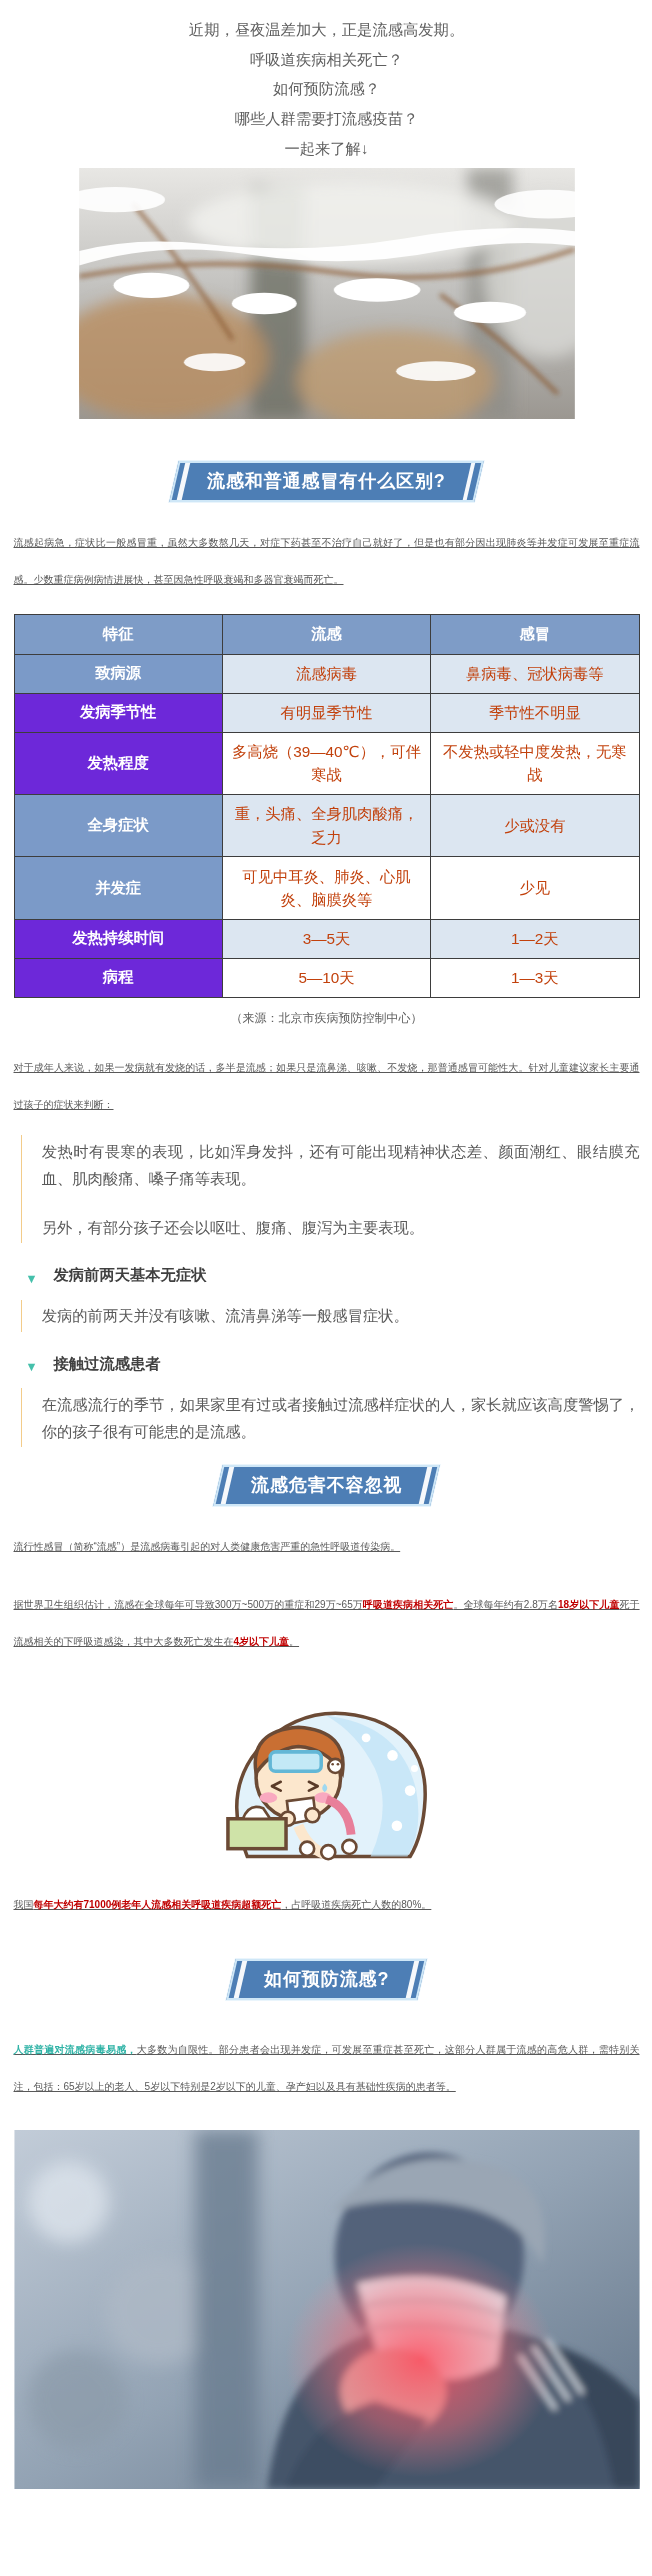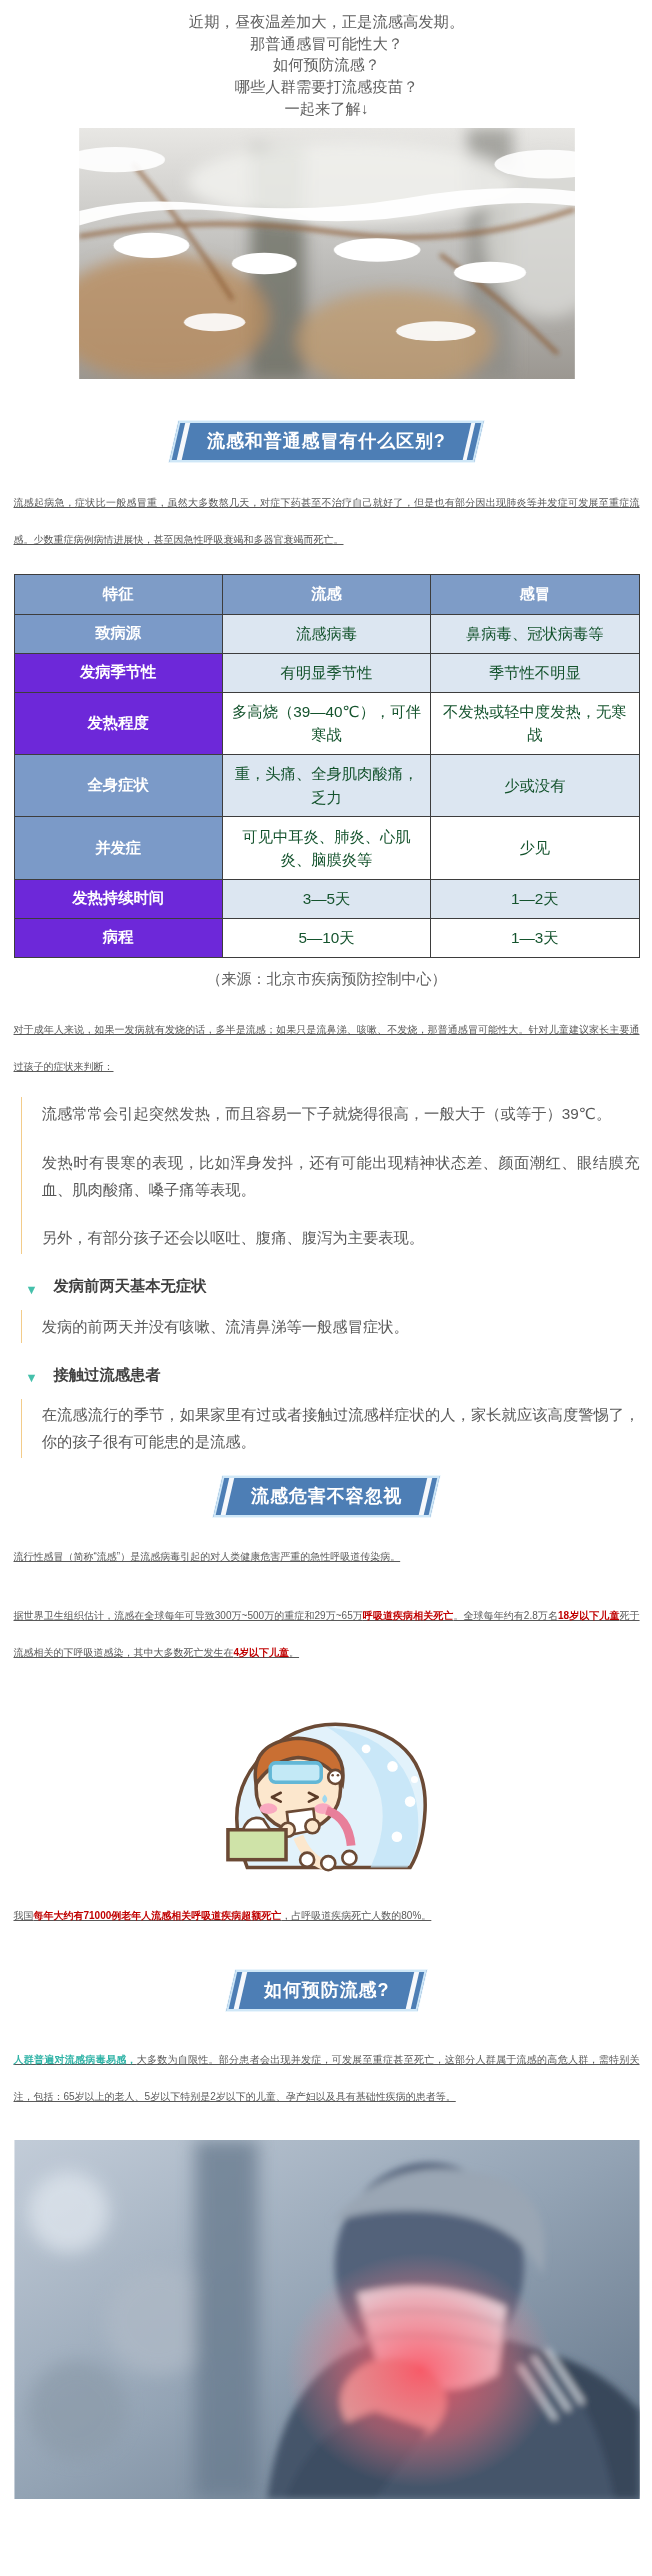--- a/index.html
+++ b/index.html
@@ -12,7 +12,7 @@
 
   
   .intro { padding-top:10.8px; text-align:center; font-size:15.3px; line-height:21.7px; color:#5e5e5e; }
-  .intro div { margin:0; }
+  .intro div { margin:8px; }
 
   
   .hero-wrap { text-align:center; margin-top:9px; }

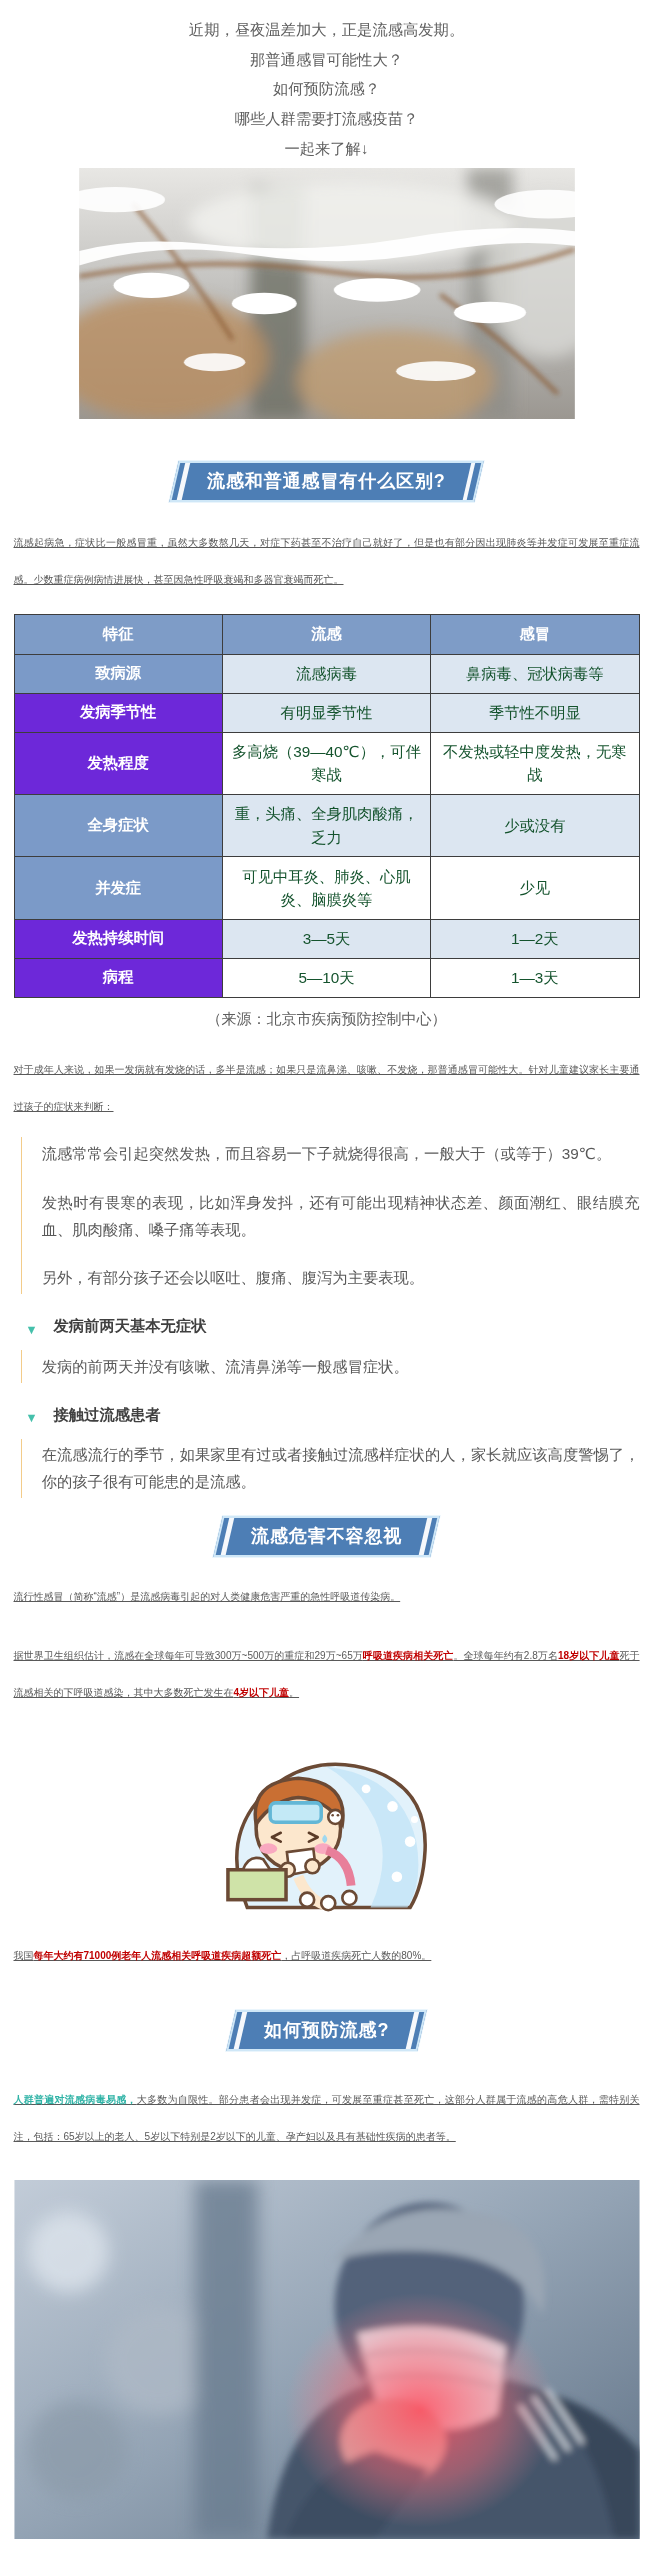--- a/index.html
+++ b/index.html
@@ -81,7 +81,7 @@
 
 <div class="intro">
   <div>近期，昼夜温差加大，正是流感高发期。</div>
-  <div>那普通感冒可能性大？</div>
+  <div>呼吸道疾病相关死亡？</div>
   <div>如何预防流感？</div>
   <div>哪些人群需要打流感疫苗？</div>
   <div>一起来了解↓</div>

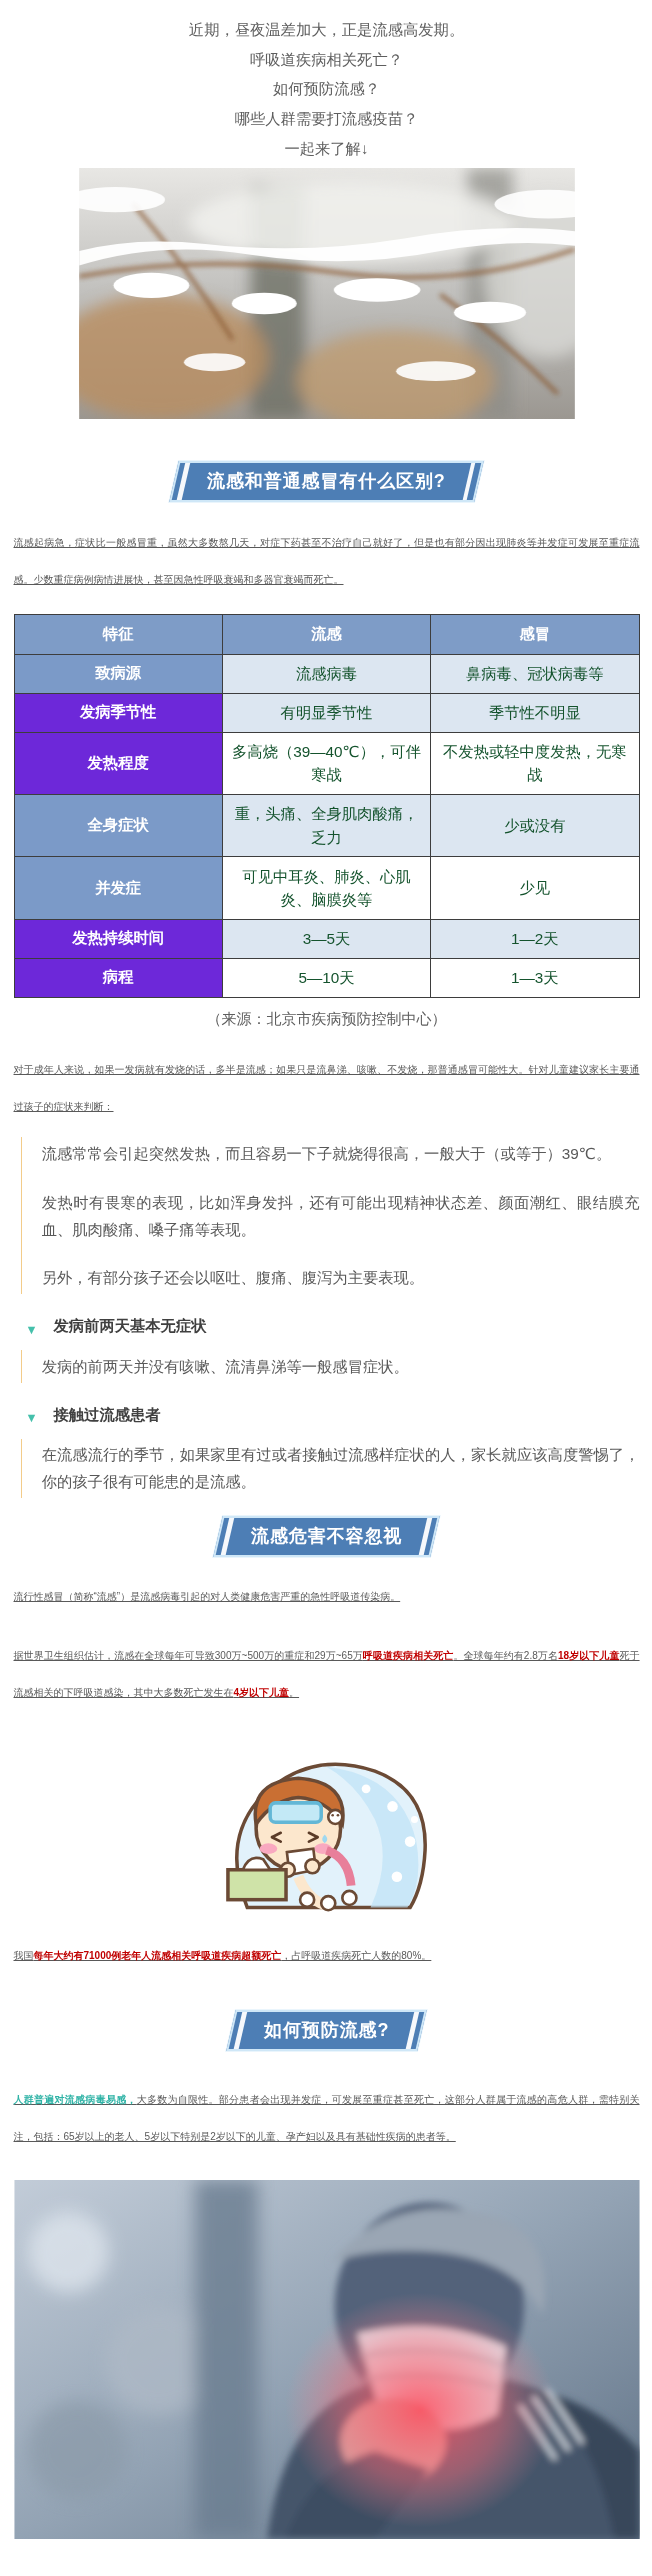--- a/index.html
+++ b/index.html
@@ -49,7 +49,7 @@
   tr.rowblue td.lab { background:#7b9ac8; }
   tr.rowred  td.lab { background:#6d28d9; }
   tr.tint td.val { background:#dce6f1; }
-  td.val { color:#14532d; line-height:23.5px;margin-top:9px; }
+  td.val { color:#c2410c; line-height:23.5px;margin-top:9px; }
   td.left { text-align:left; }
 
   .caption { margin-top:12.6px; text-align:center; font-size:15px; color:#5e5e5e; }

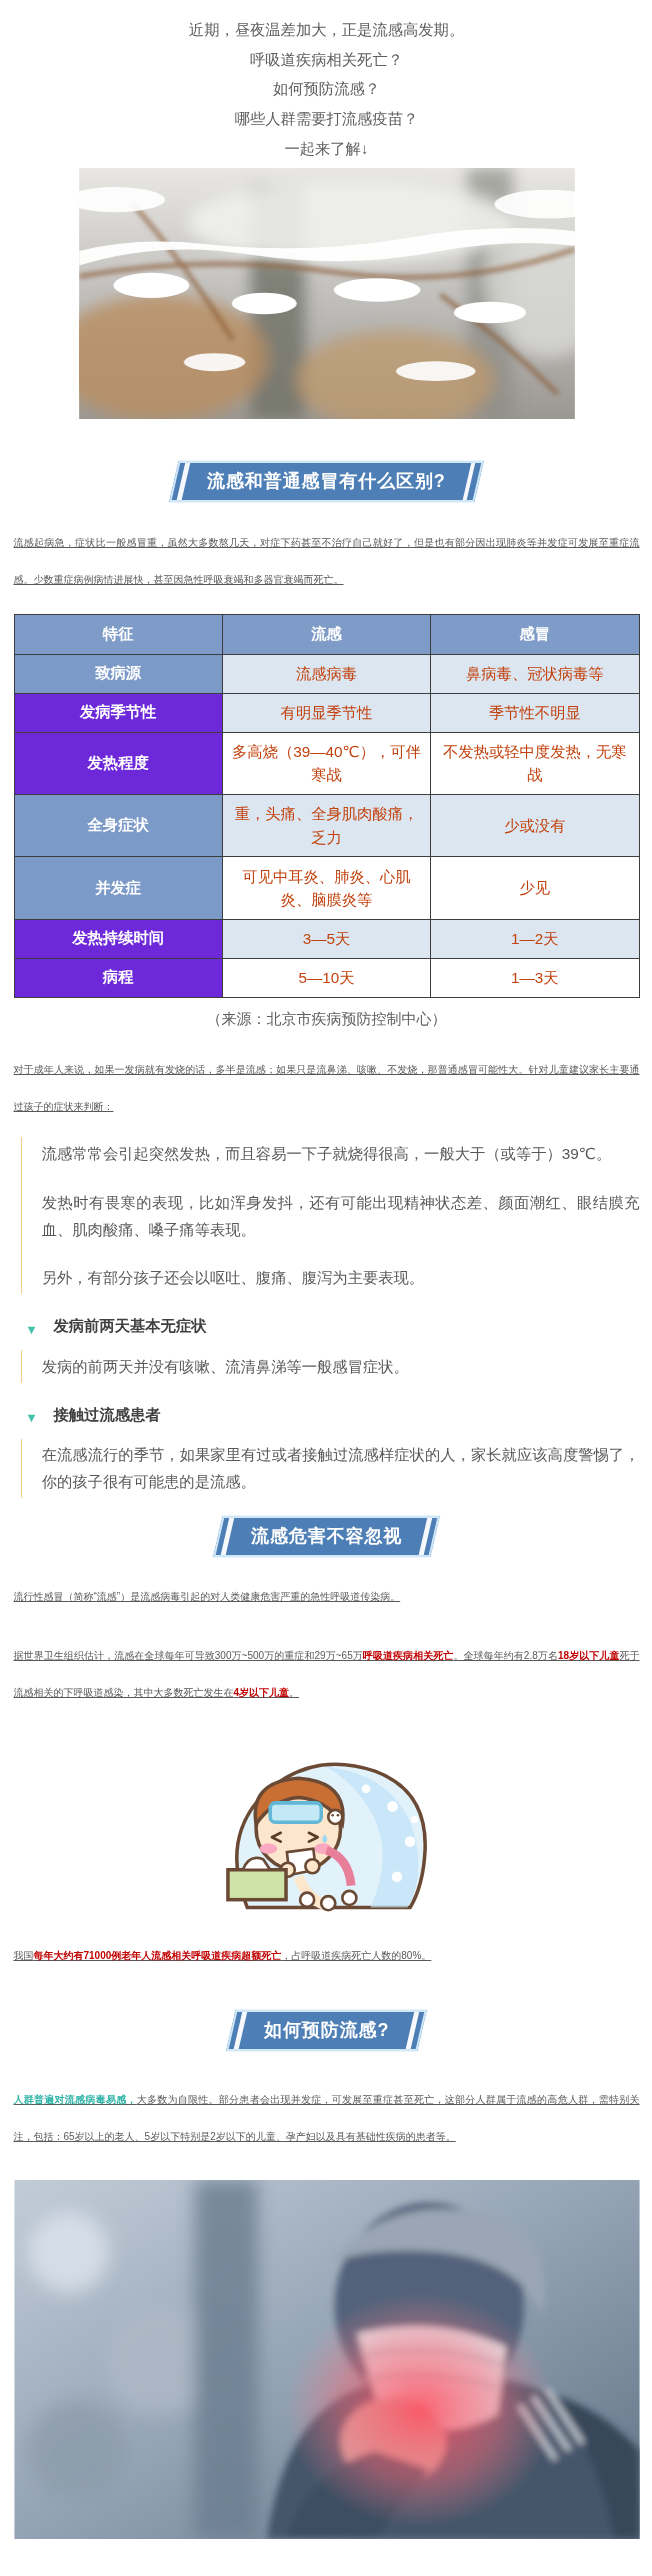--- a/index.html
+++ b/index.html
@@ -52,7 +52,7 @@
   td.val { color:#c2410c; line-height:23.5px;margin-top:9px; }
   td.left { text-align:left; }
 
-  .caption { margin-top:12.6px; text-align:center; font-size:15px; color:#5e5e5e; }
+  .caption { margin-top:12.6px; text-align:center; font-size:12px; color:#5e5e5e; }
 
   
   .subhead { position:relative; margin:20px 0 0; padding-left:40px; font-size:15.3px; font-weight:700; color:#404040; line-height:23.5px; }

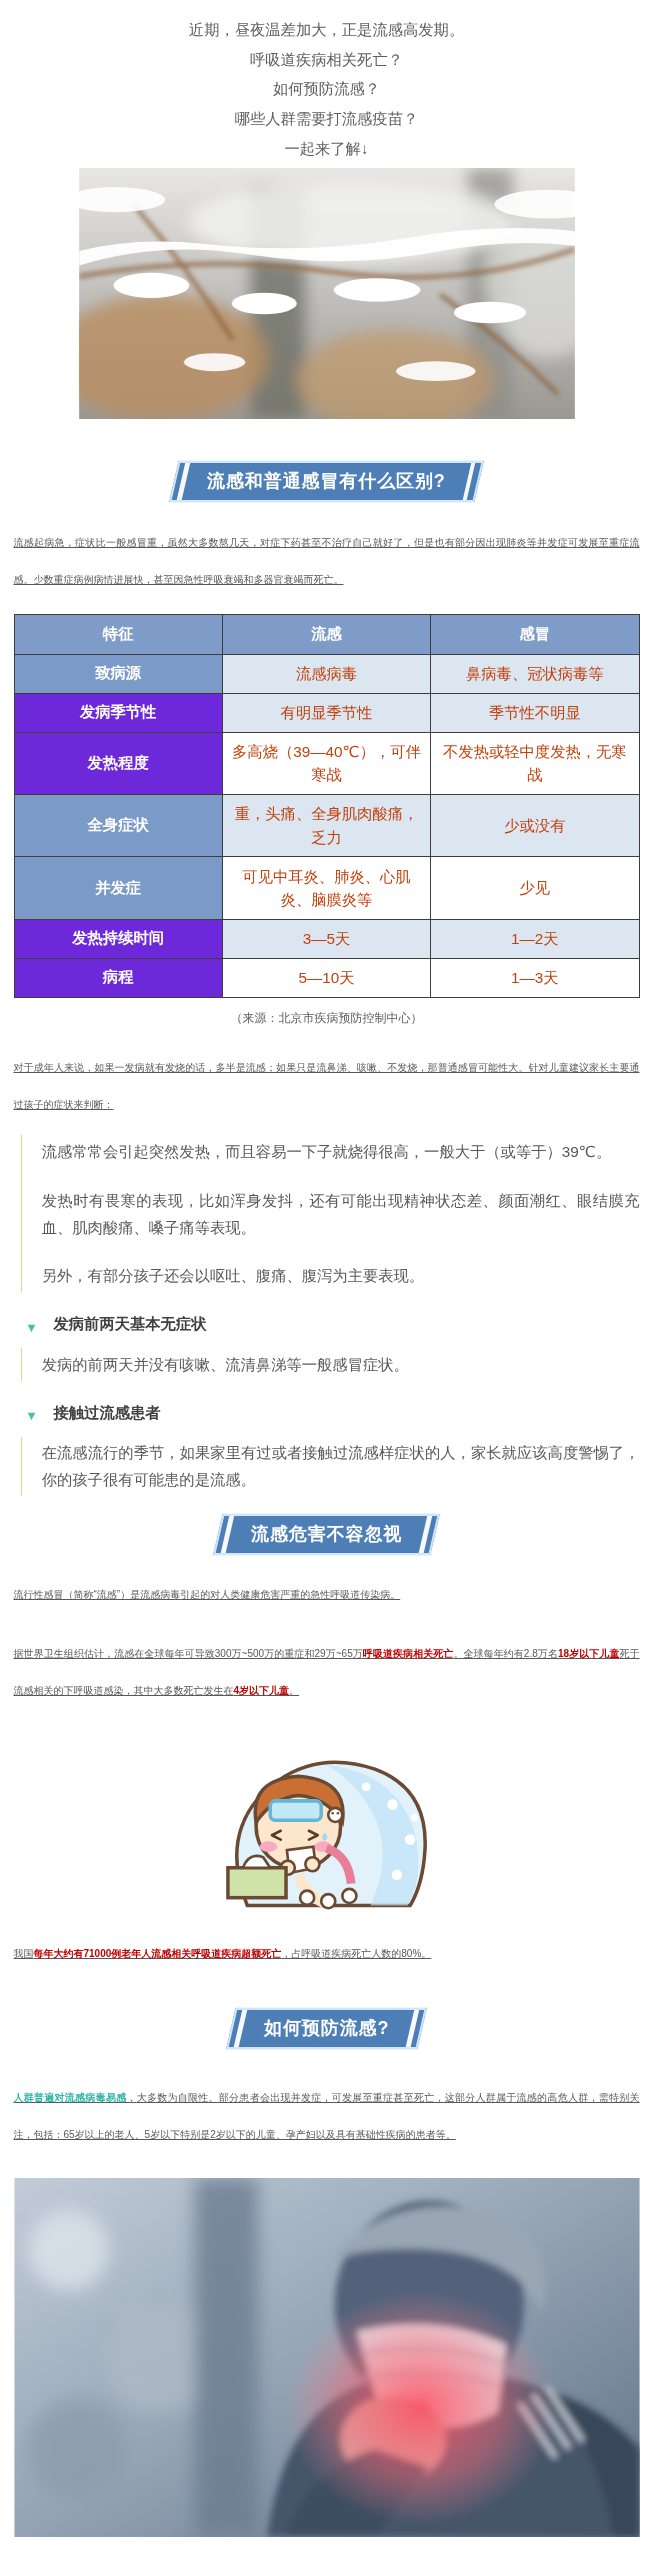--- a/index.html
+++ b/index.html
@@ -190,7 +190,6 @@
   <p class="p">对于成年人来说，如果一发病就有发烧的话，多半是流感；如果只是流鼻涕、咳嗽、不发烧，那普通感冒可能性大。针对儿童建议家长主要通过孩子的症状来判断：</p>
 
   <div class="quote">
-    <p>流感常常会引起突然发热，而且容易一下子就烧得很高，一般大于（或等于）39℃。</p>
     <p>发热时有畏寒的表现，比如浑身发抖，还有可能出现精神状态差、颜面潮红、眼结膜充血、肌肉酸痛、嗓子痛等表现。</p>
     <p>另外，有部分孩子还会以呕吐、腹痛、腹泻为主要表现。</p>
   </div>

